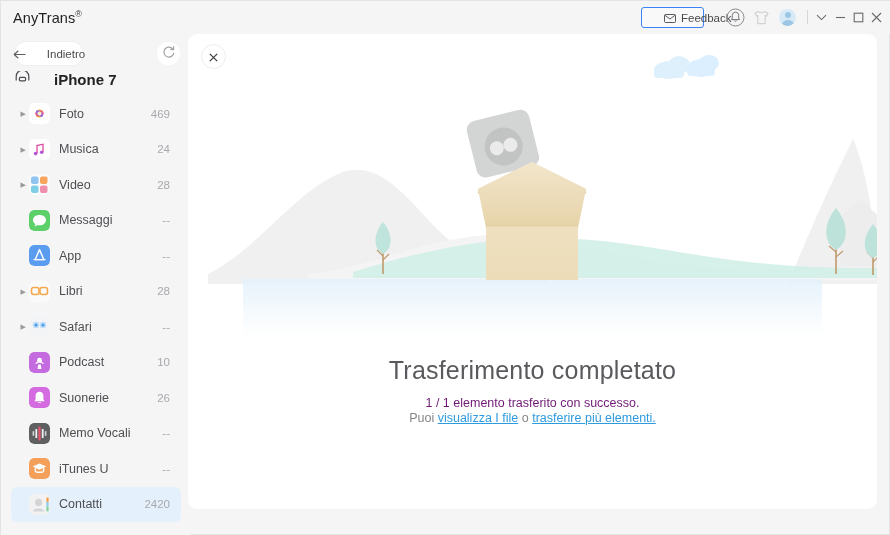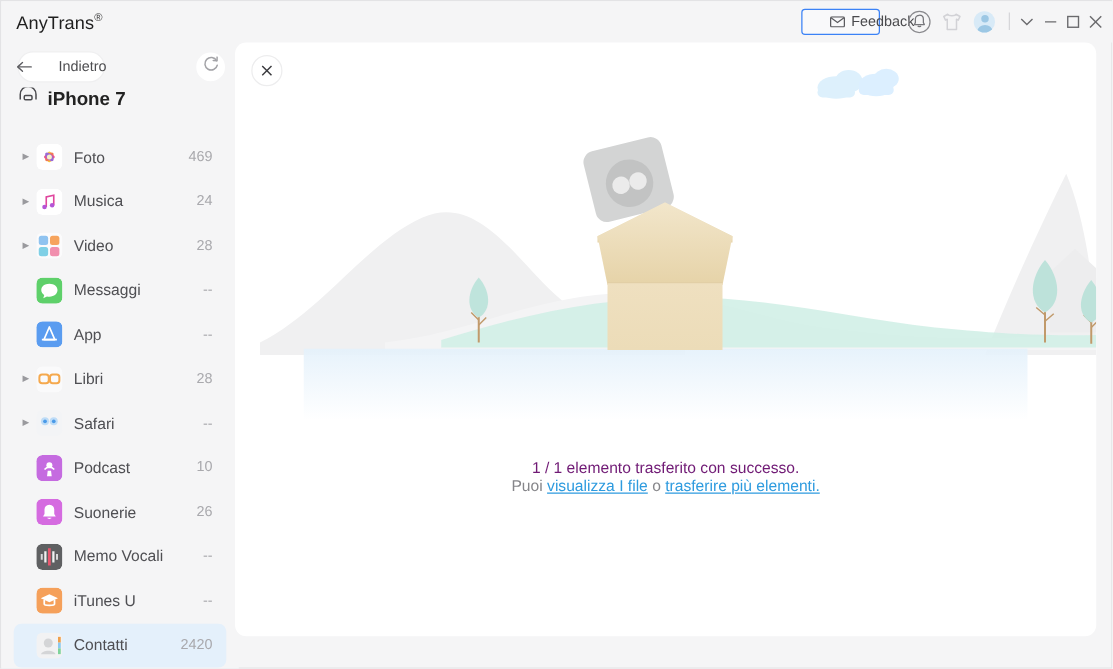--- a/index.html
+++ b/index.html
@@ -152,7 +152,7 @@
     left: 14px; top: 36px;
     display: flex;
     align-items: center;
-    gap: 8px;
+    gap: 24px;
   }
   .device-row .name {
     font-size: 15px;

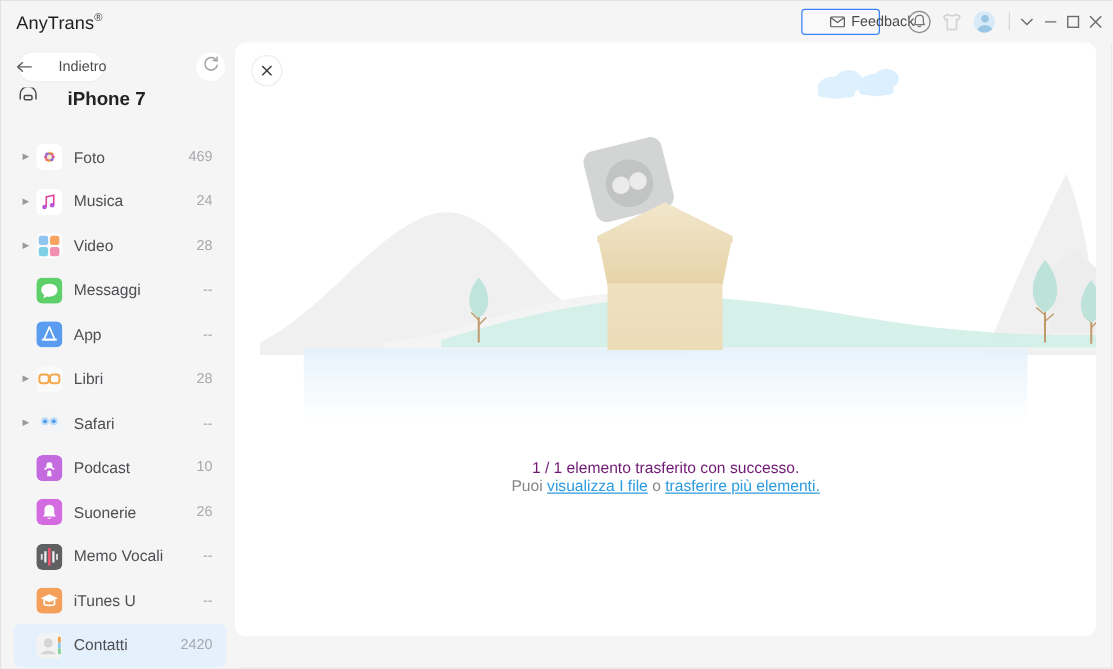--- a/index.html
+++ b/index.html
@@ -162,8 +162,9 @@
 
   .nav-list {
     position: absolute;
-    left: 0; top: 74px;
+    left: 0; top: 62px;
     width: 190px;
+    text-align: right;
   }
   .nav-item {
     position: relative;

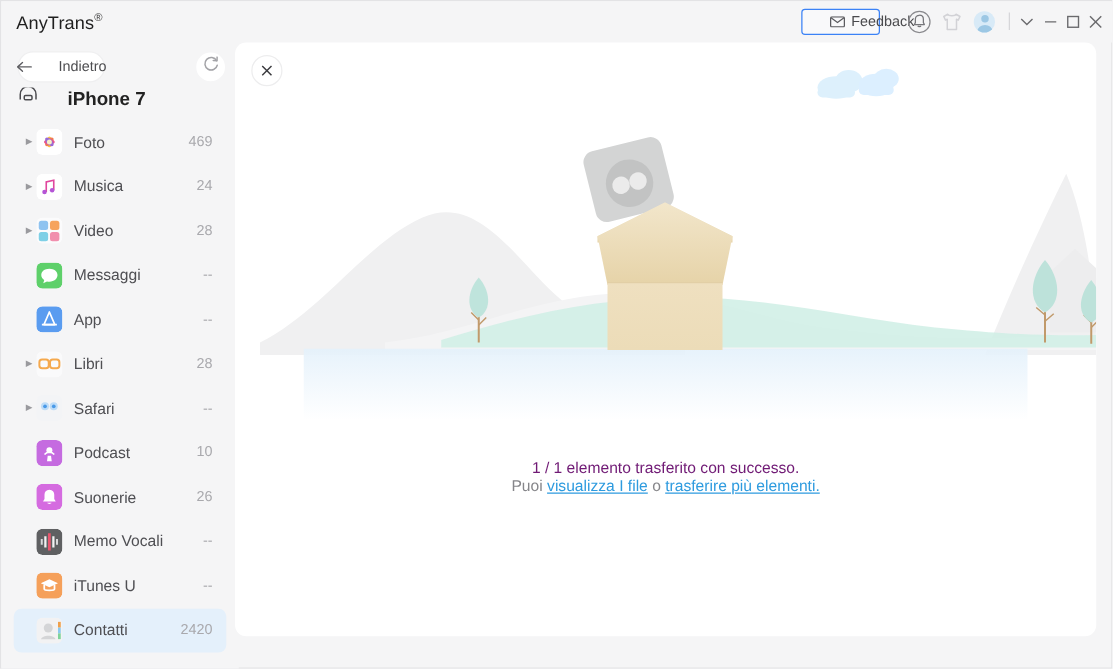--- a/index.html
+++ b/index.html
@@ -572,6 +572,7 @@
     </div>
 
     <div class="texts">
+      <div class="t-title">Trasferimento completato</div>
       <div class="t-sub">1 / 1 elemento trasferito con successo.</div>
       <div class="t-links">
         <span>Puoi </span><a>visualizza I file</a><span> o </span><a>trasferire più elementi.</a>

